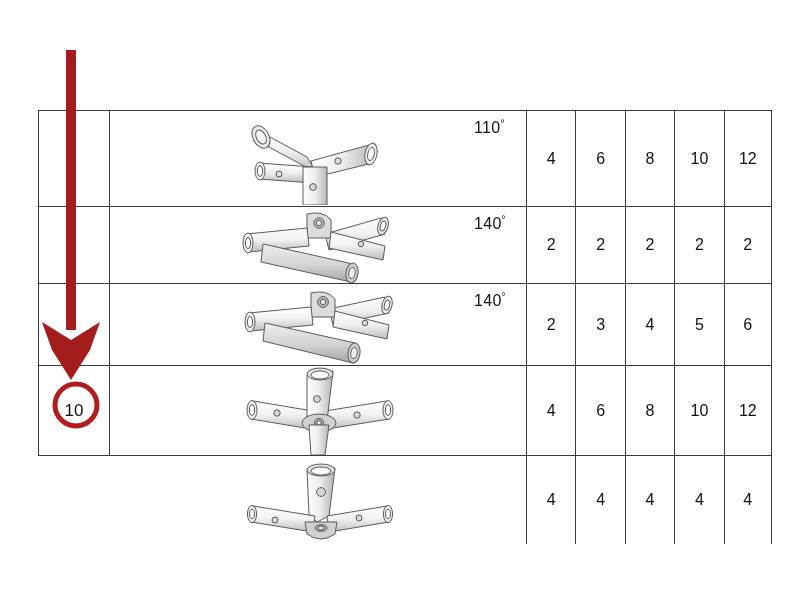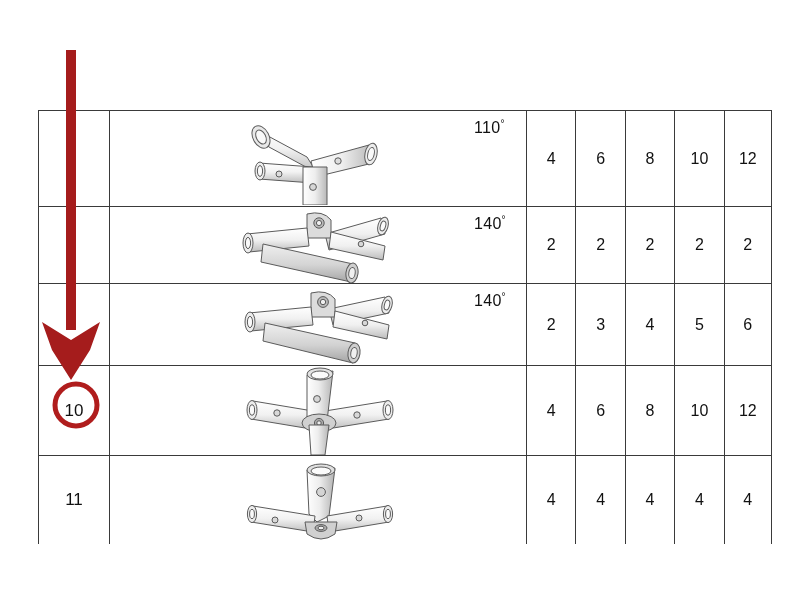--- a/index.html
+++ b/index.html
@@ -364,9 +364,6 @@
     </div>
 
     <div class="row last" style="top:345px; height:88px;">
-      <div class="cell c-index first">
-        <span>11</span>
-      </div>
       <div class="cell c-figure">
         <div class="figure-holder" style="left:110px; width:200px;">
           <svg width="150" height="88" viewBox="0 0 150 88">

